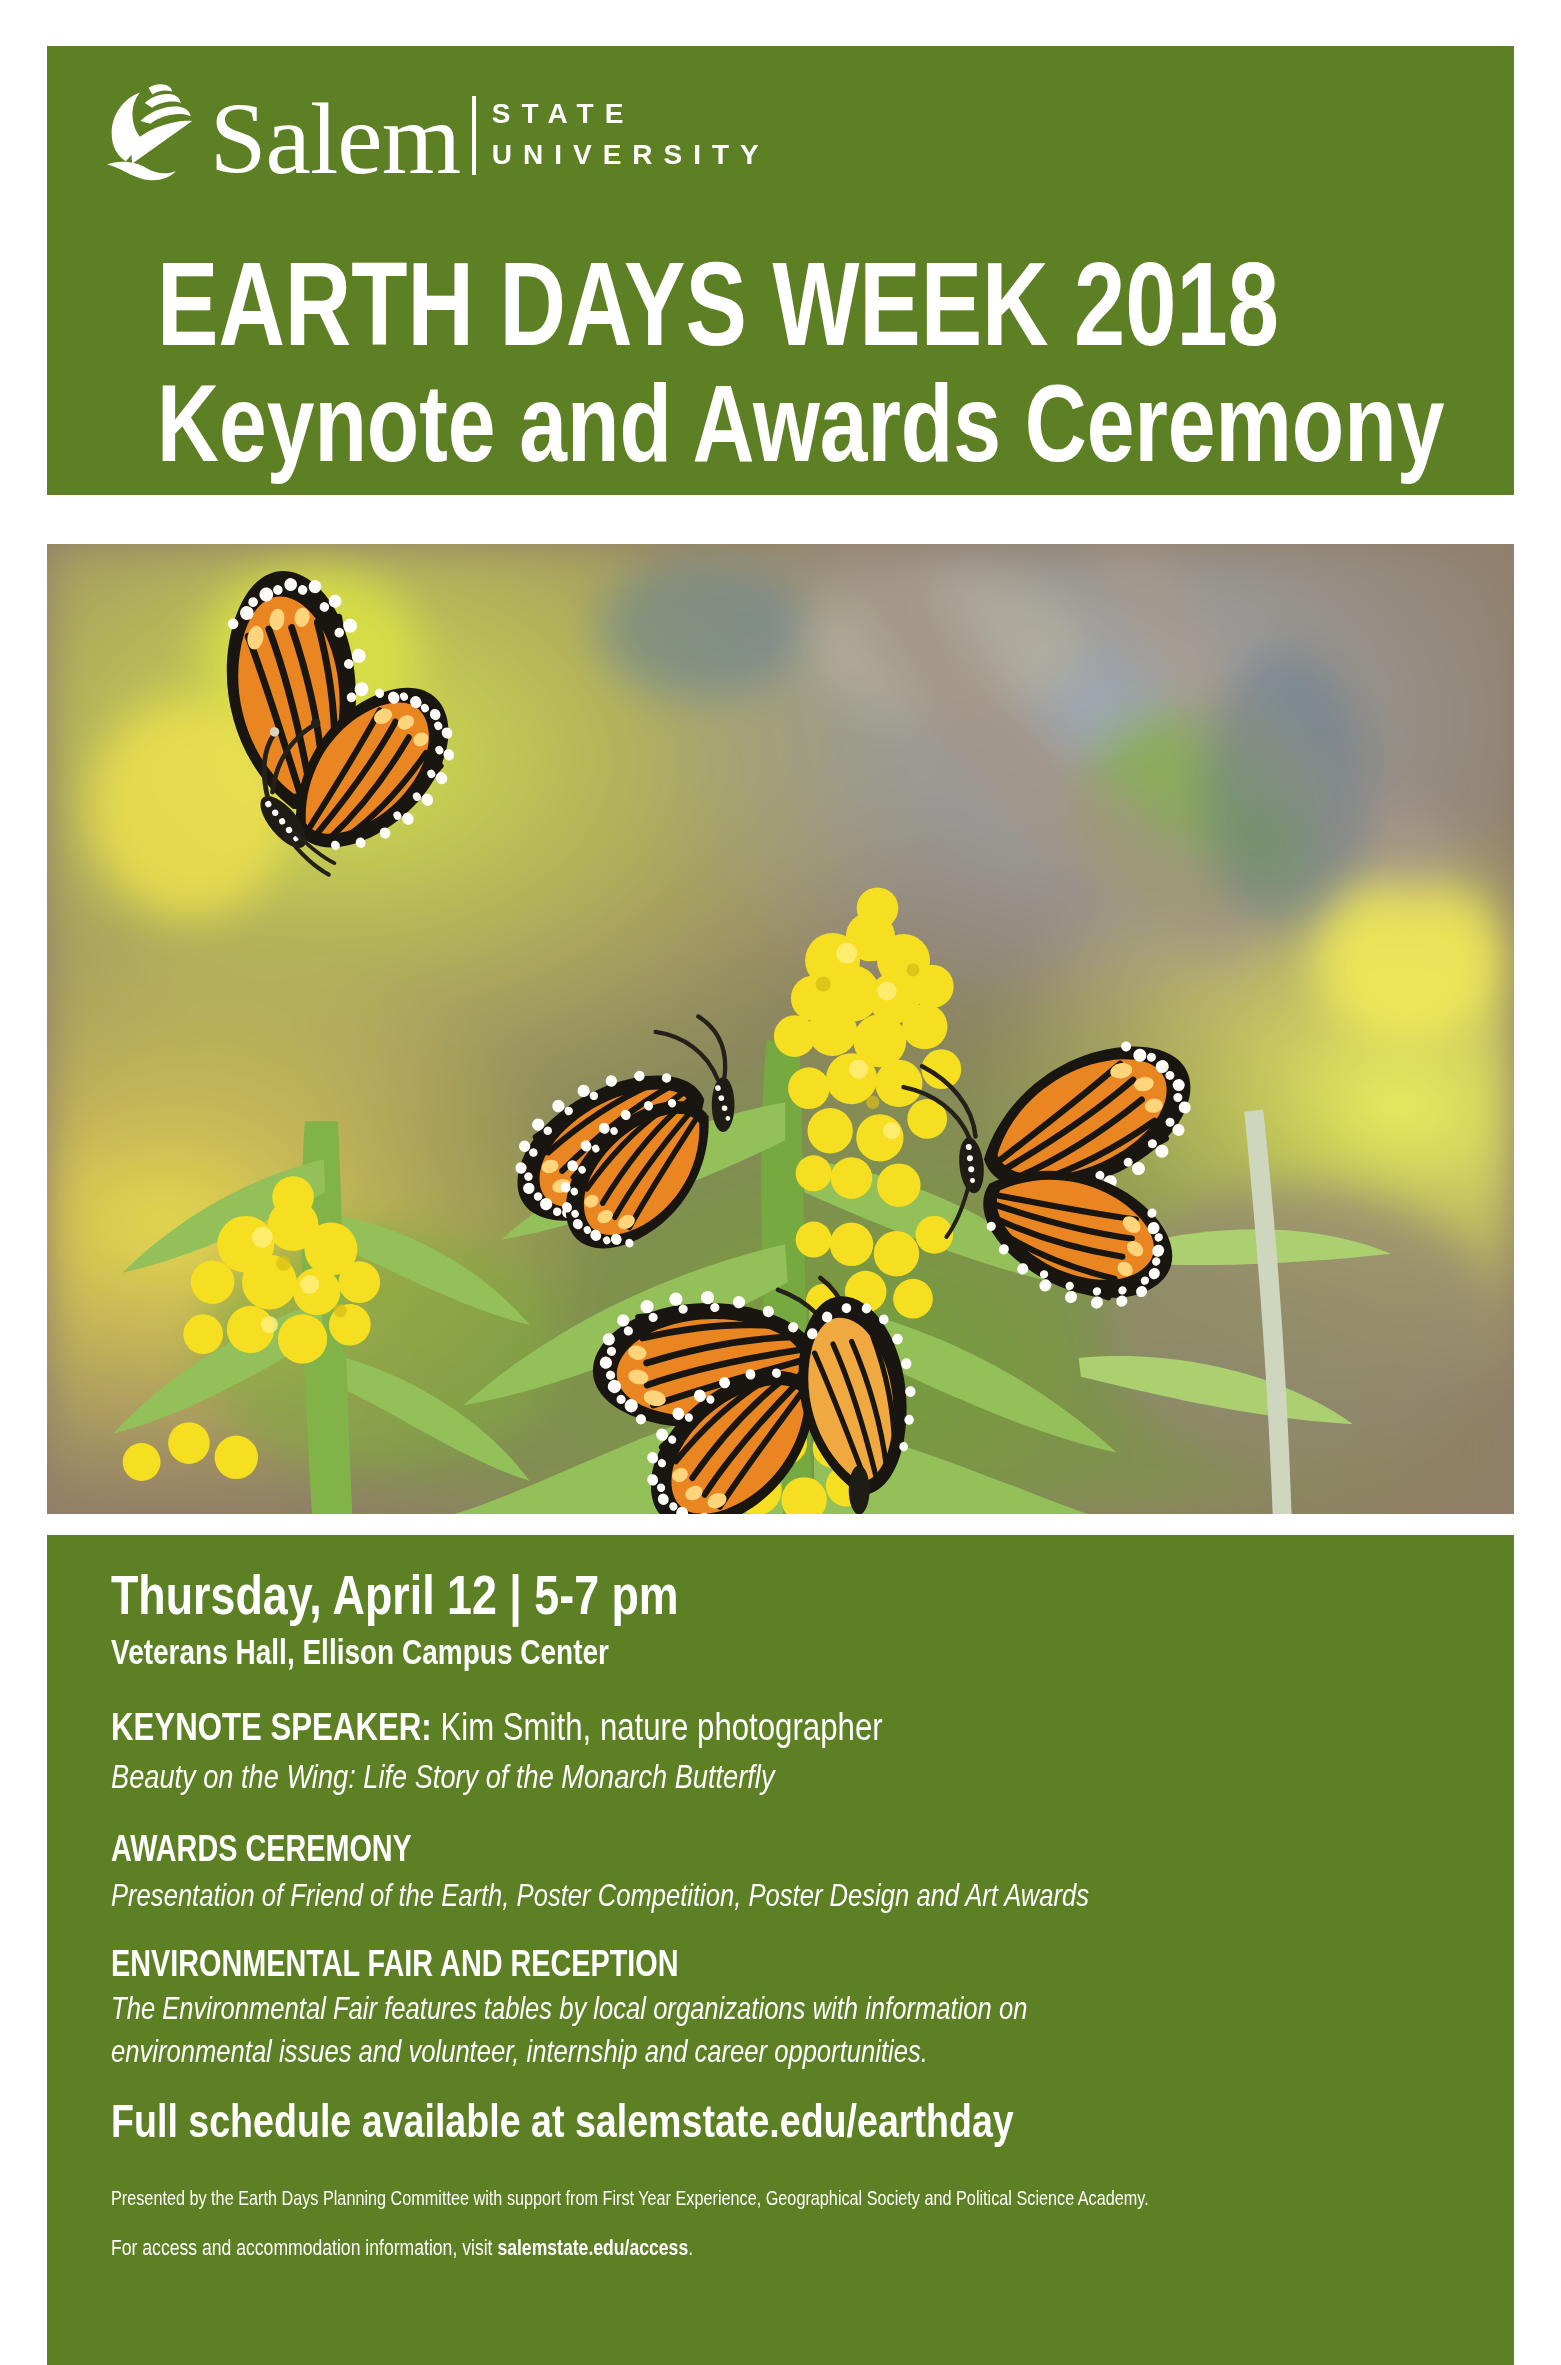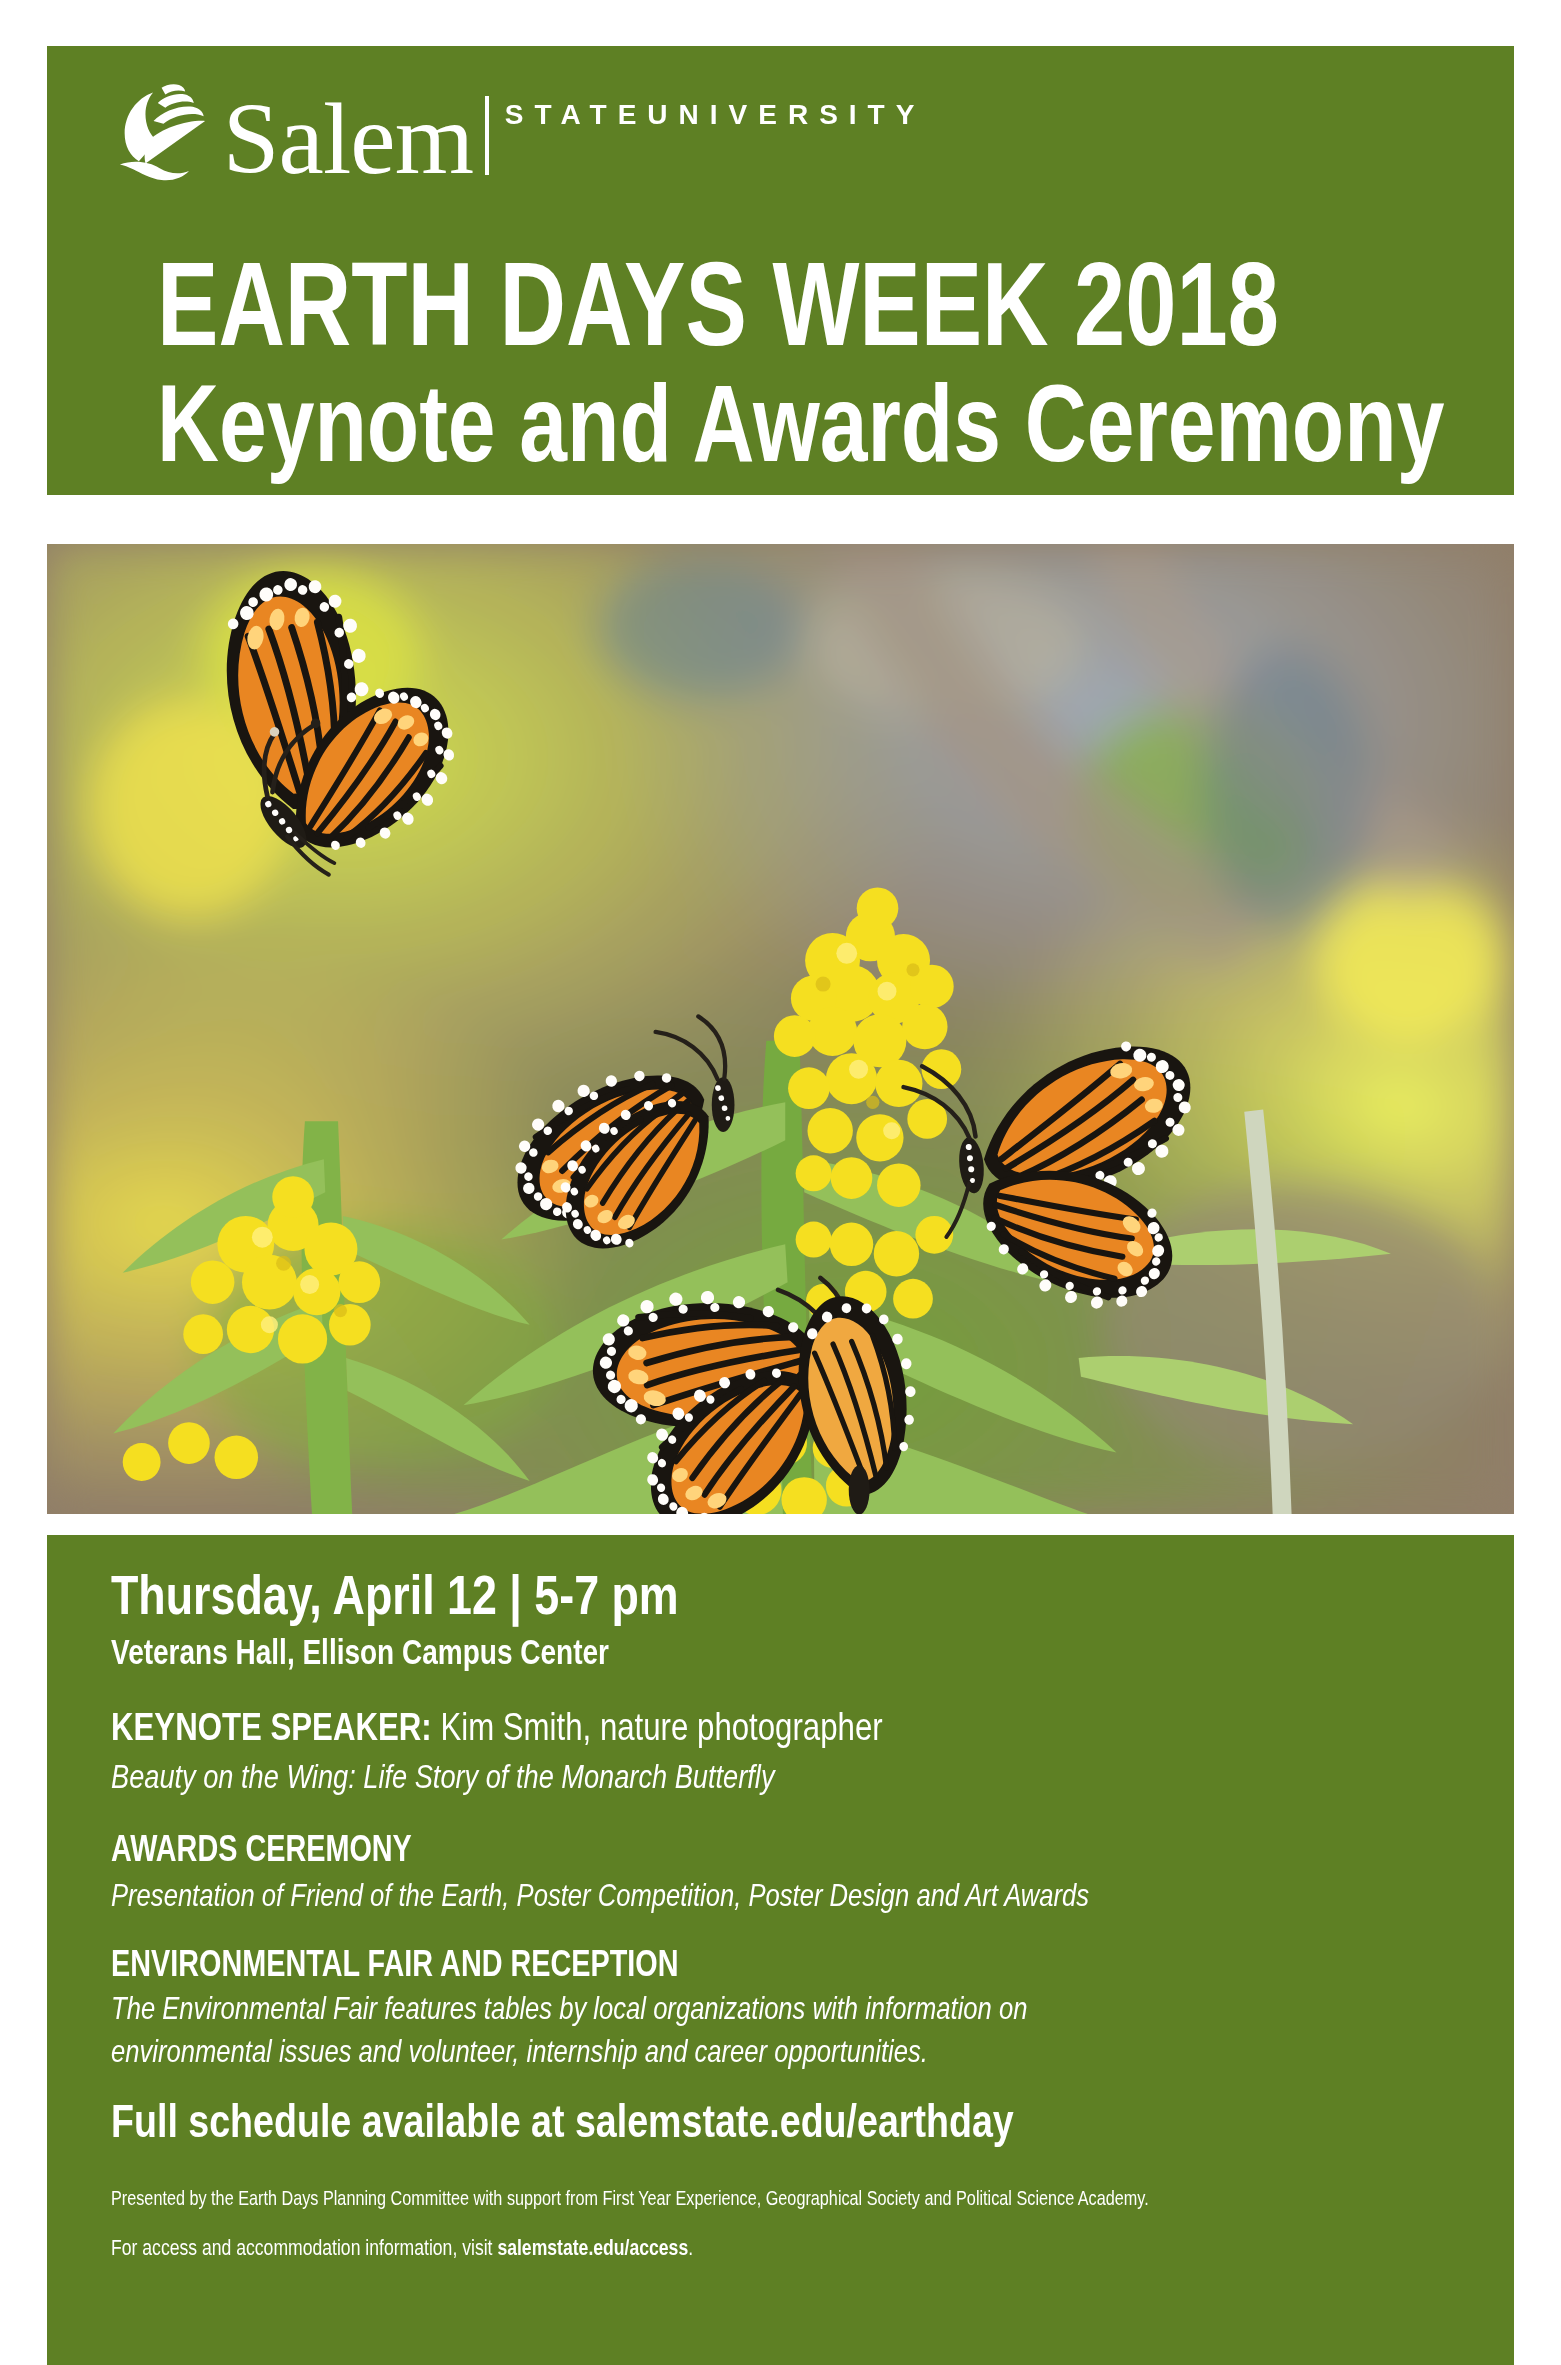--- a/index.html
+++ b/index.html
@@ -17,7 +17,7 @@
     background:var(--brand,#5E8024);
   }
   .logo-row{
-    position:absolute;left:69px;top:32px;height:109px;
+    position:absolute;left:56px;top:32px;height:109px;
     display:flex;align-items:center;
   }
   .logo-mark{width:102px;height:97px;flex:0 0 auto;display:block;}

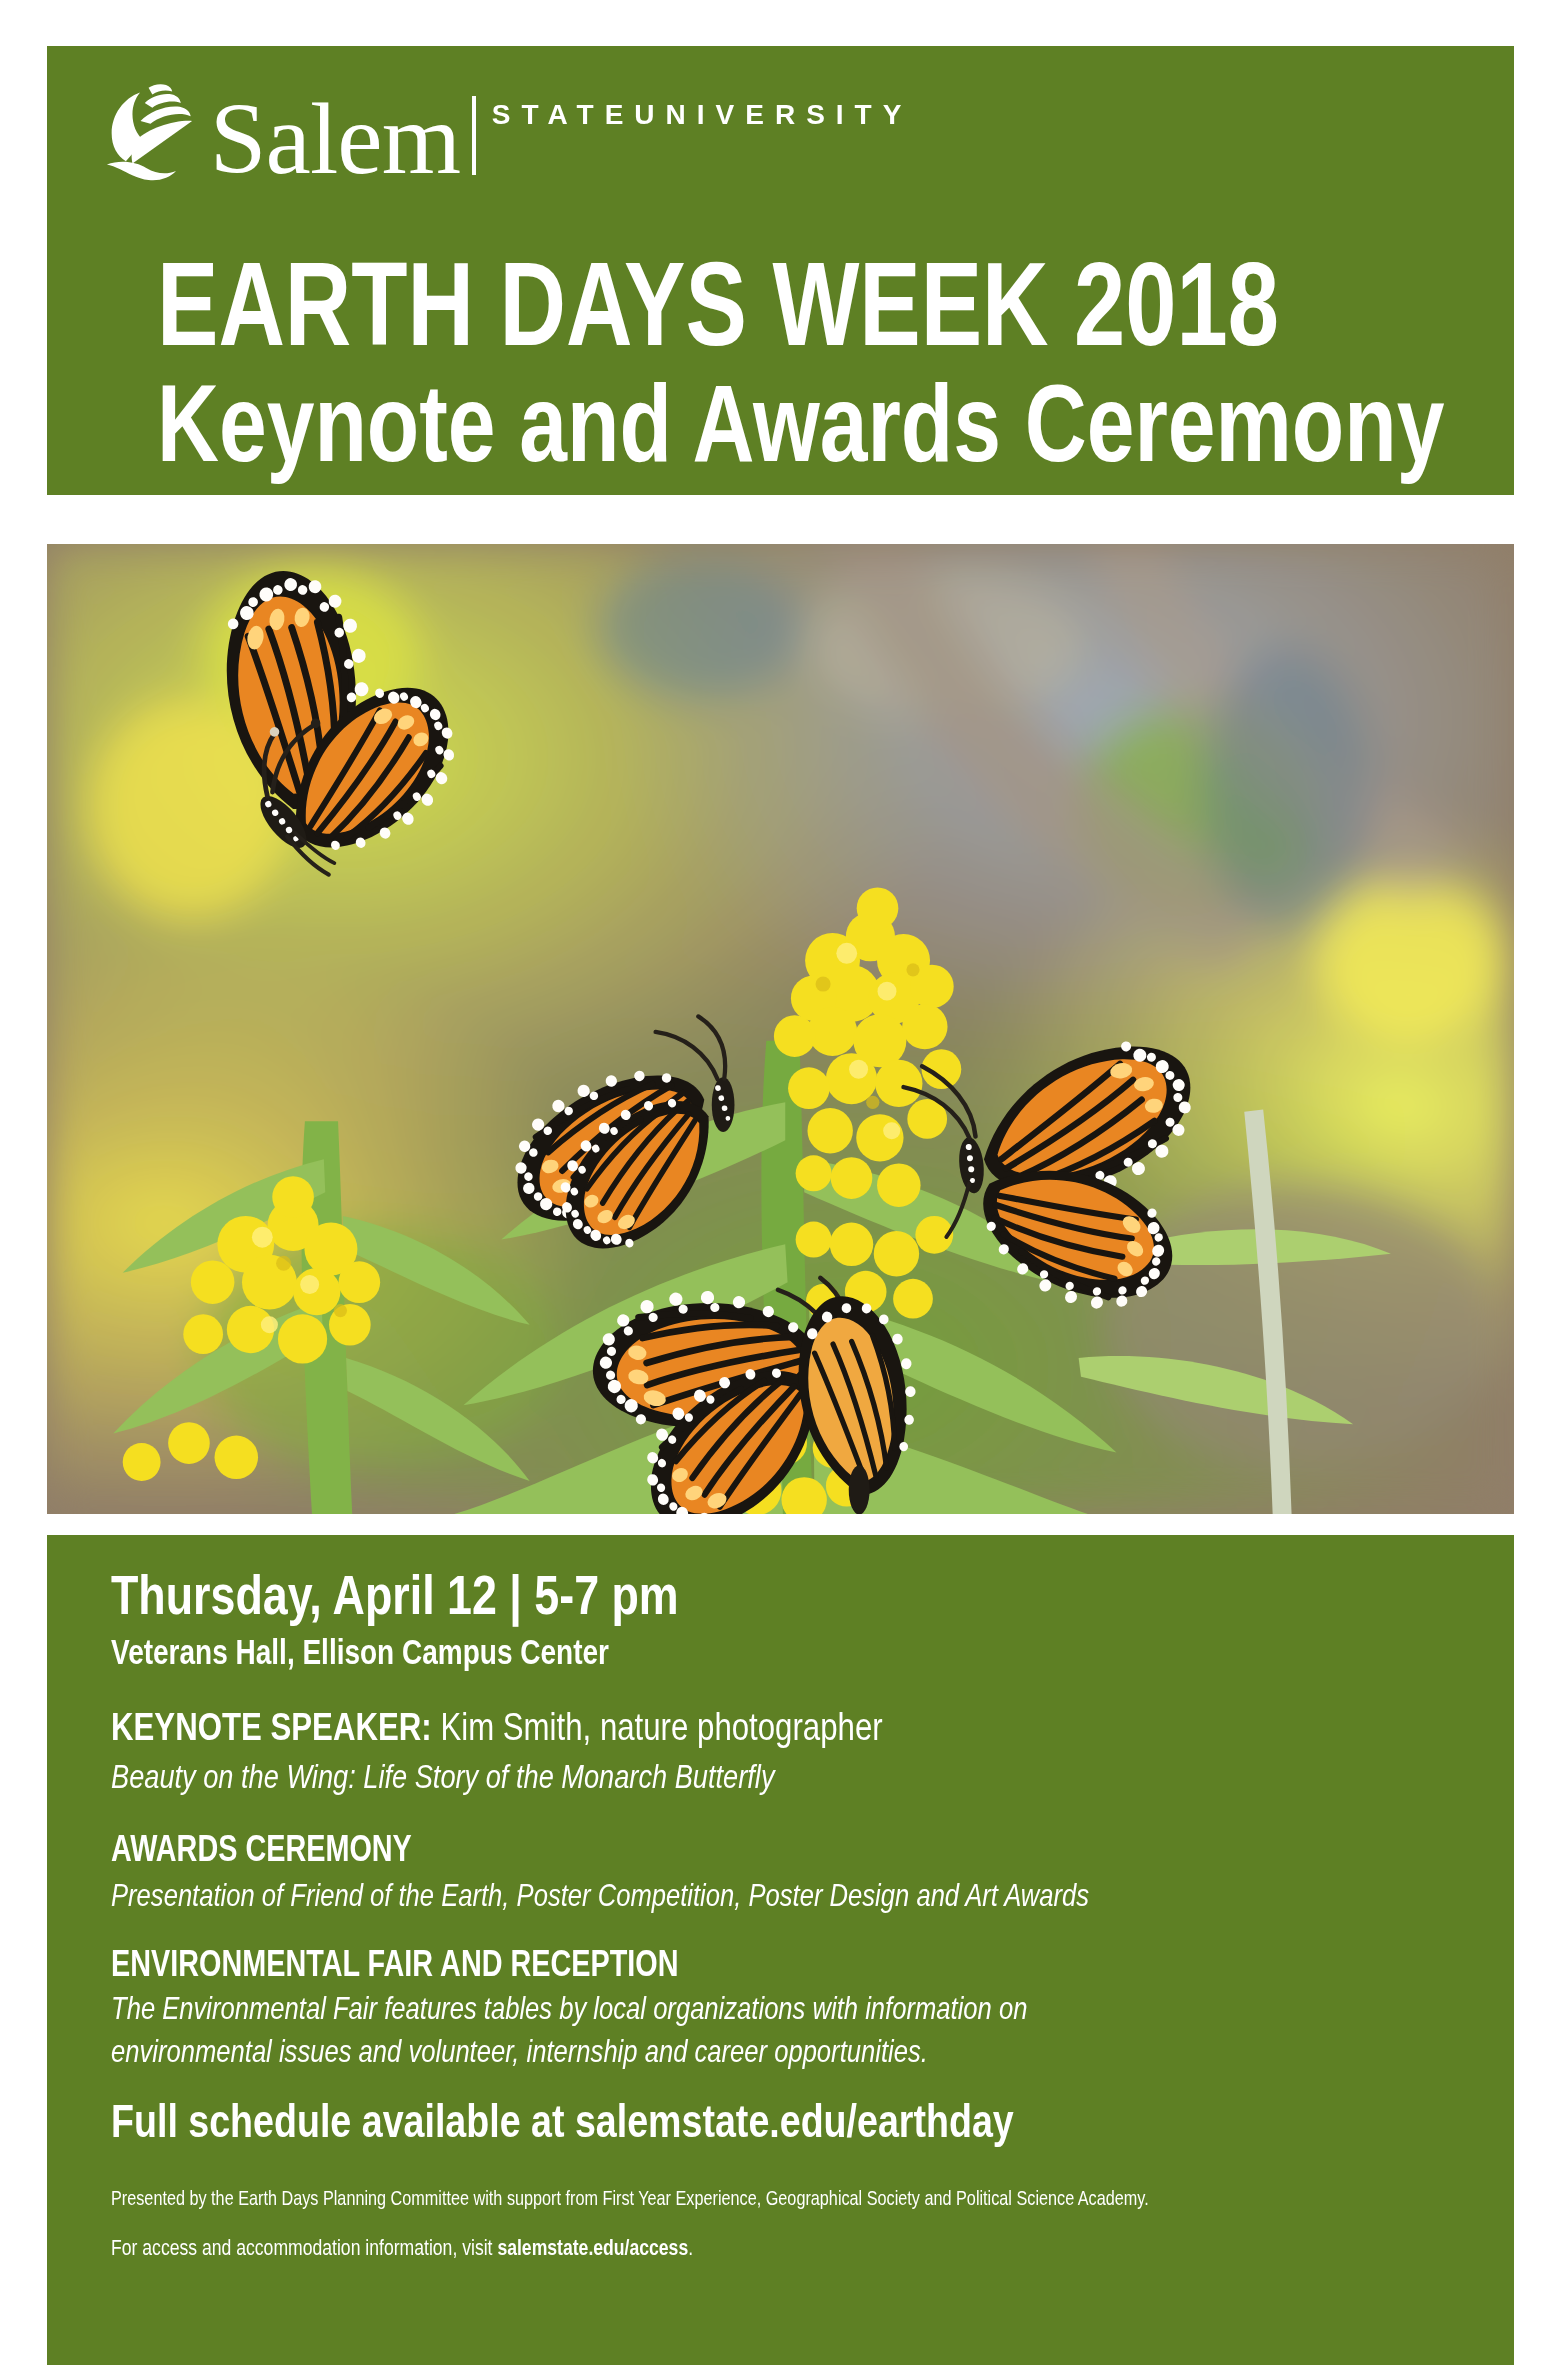--- a/index.html
+++ b/index.html
@@ -32,7 +32,7 @@
     position:relative;top:2.8px;flex:0 0 auto;
   }
   .logo-sub{
-    display:flex;flex-direction:row;justify-content:center;
+    display:flex;flex-direction:column;justify-content:center;
     height:81px;position:relative;top:2.8px;
   }
   .logo-sub span{

